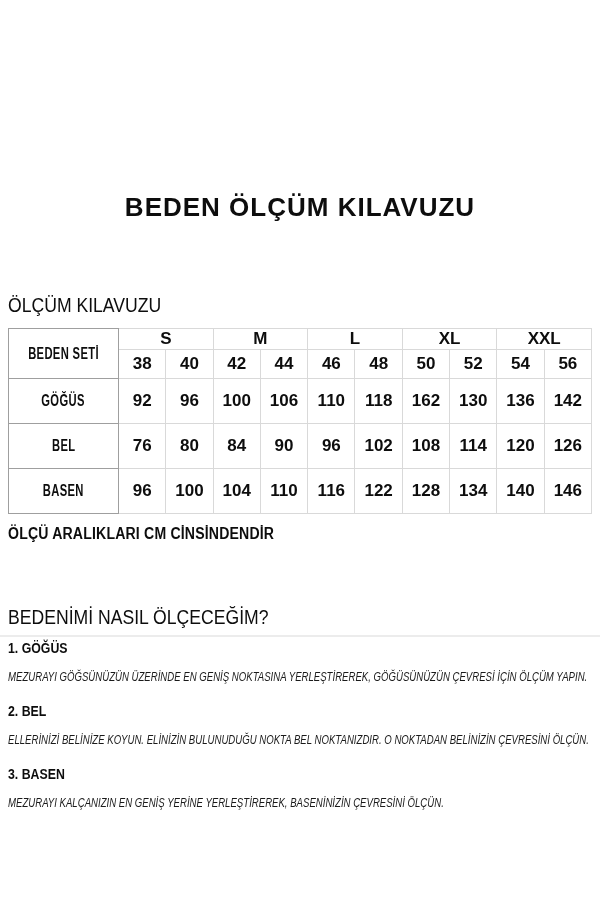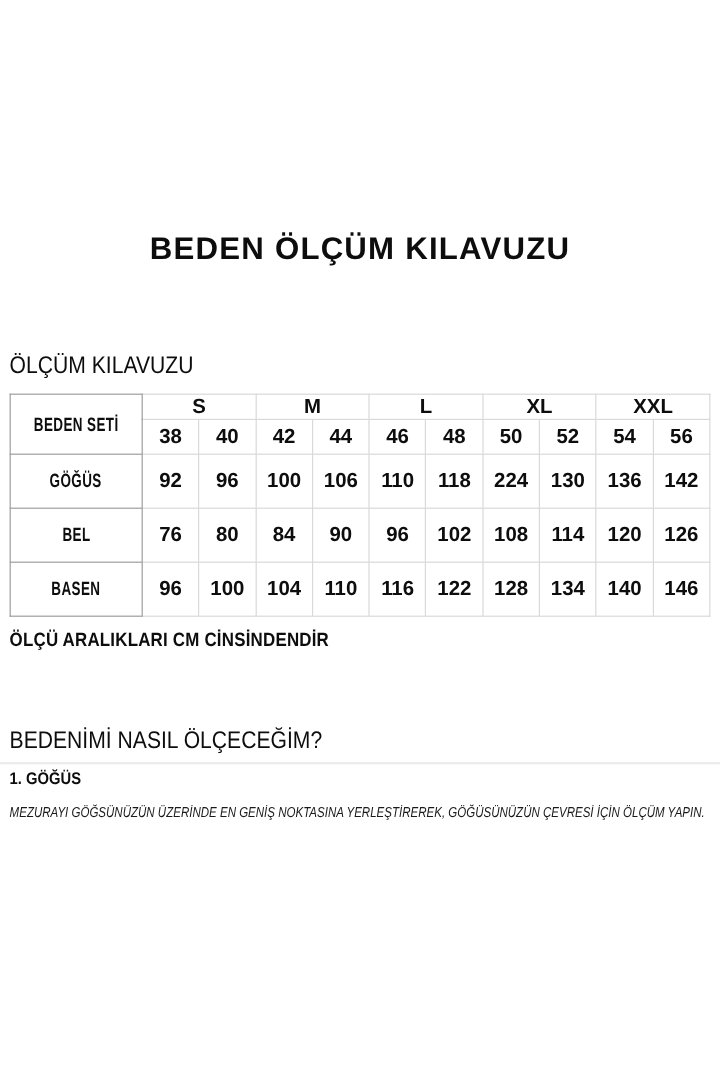--- a/index.html
+++ b/index.html
@@ -150,7 +150,7 @@
           <td>106</td>
           <td>110</td>
           <td>118</td>
-          <td>224</td>
+          <td>162</td>
           <td>130</td>
           <td>136</td>
           <td>142</td>

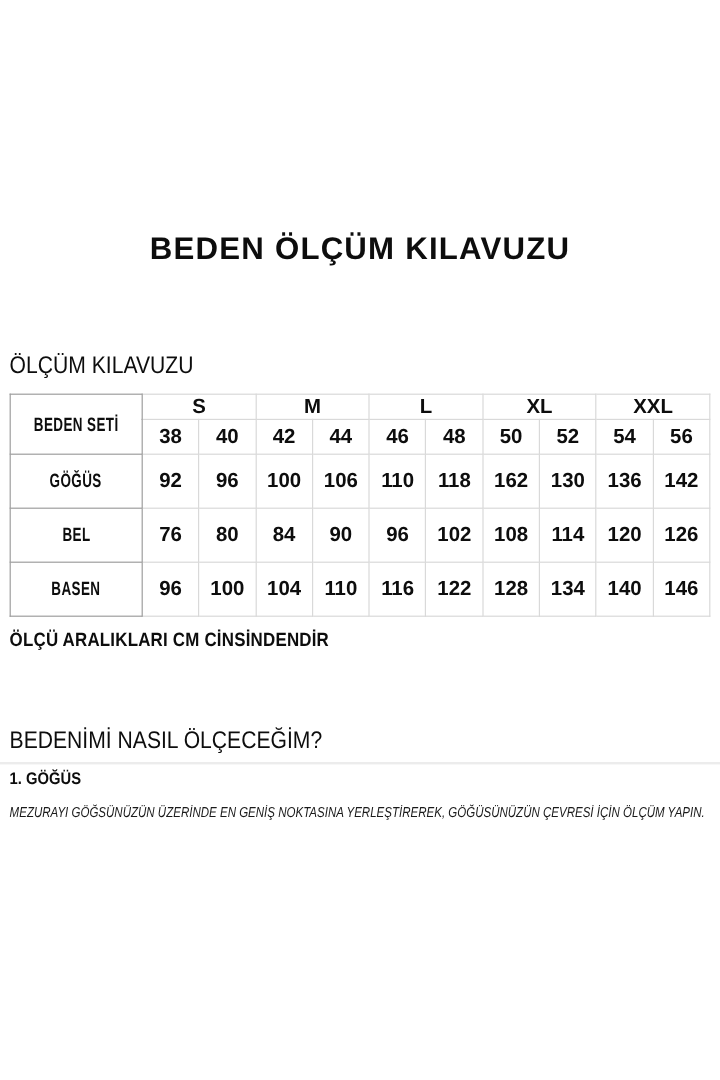--- a/index.html
+++ b/index.html
@@ -199,6 +199,10 @@
         <h3><span class="cx">1. GÖĞÜS</span></h3>
         <p><span class="cxp">MEZURAYI GÖĞSÜNÜZÜN ÜZERİNDE EN GENİŞ NOKTASINA YERLEŞTİREREK, GÖĞÜSÜNÜZÜN ÇEVRESİ İÇİN ÖLÇÜM YAPIN.</span></p>
       </div>
+      <div class="step">
+        <h3><span class="cx">2. BEL</span></h3>
+        <p><span class="cxp">ELLERİNİZİ BELİNİZE KOYUN. ELİNİZİN BULUNUDUĞU NOKTA BEL NOKTANIZDIR. O NOKTADAN BELİNİZİN ÇEVRESİNİ ÖLÇÜN.</span></p>
+      </div>
     </div>
 
 </div>

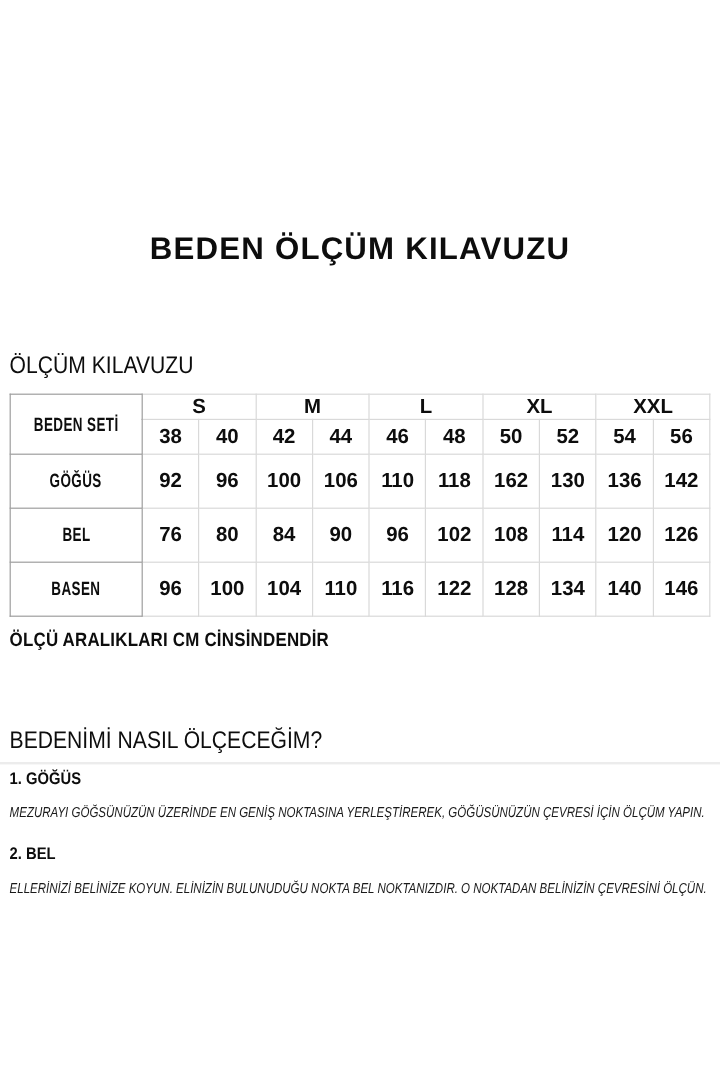--- a/index.html
+++ b/index.html
@@ -203,6 +203,10 @@
         <h3><span class="cx">2. BEL</span></h3>
         <p><span class="cxp">ELLERİNİZİ BELİNİZE KOYUN. ELİNİZİN BULUNUDUĞU NOKTA BEL NOKTANIZDIR. O NOKTADAN BELİNİZİN ÇEVRESİNİ ÖLÇÜN.</span></p>
       </div>
+      <div class="step">
+        <h3><span class="cx">3. BASEN</span></h3>
+        <p><span class="cxp">MEZURAYI KALÇANIZIN EN GENİŞ YERİNE YERLEŞTİREREK, BASENİNİZİN ÇEVRESİNİ ÖLÇÜN.</span></p>
+      </div>
     </div>
 
 </div>

